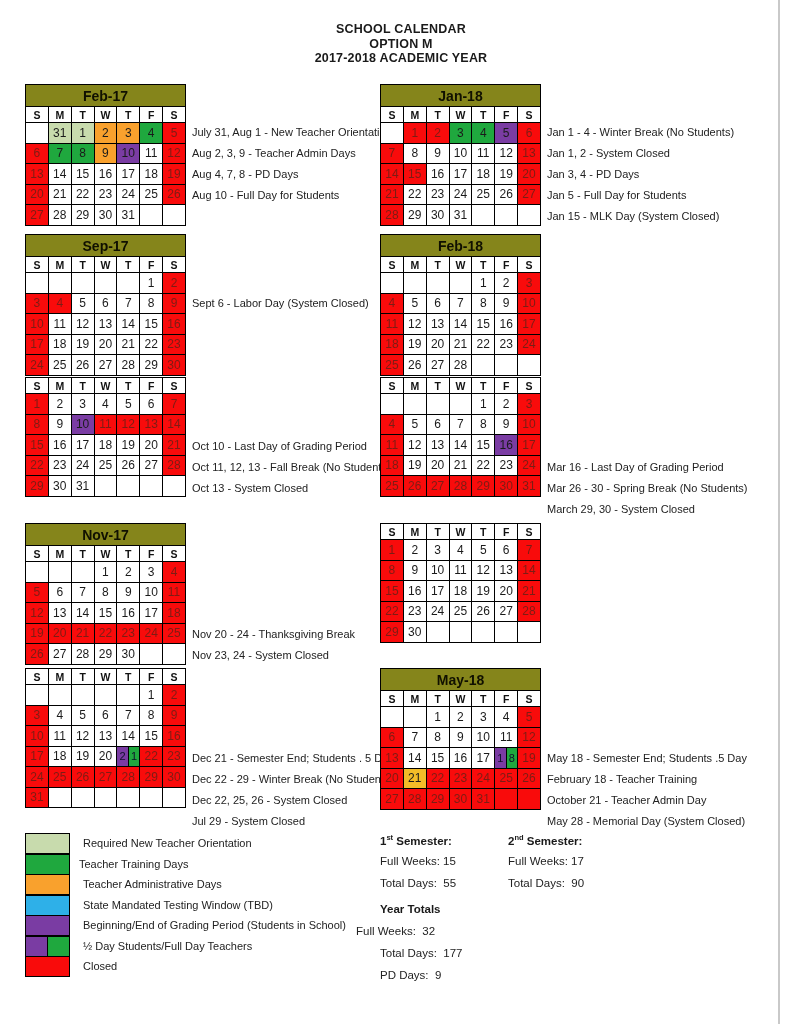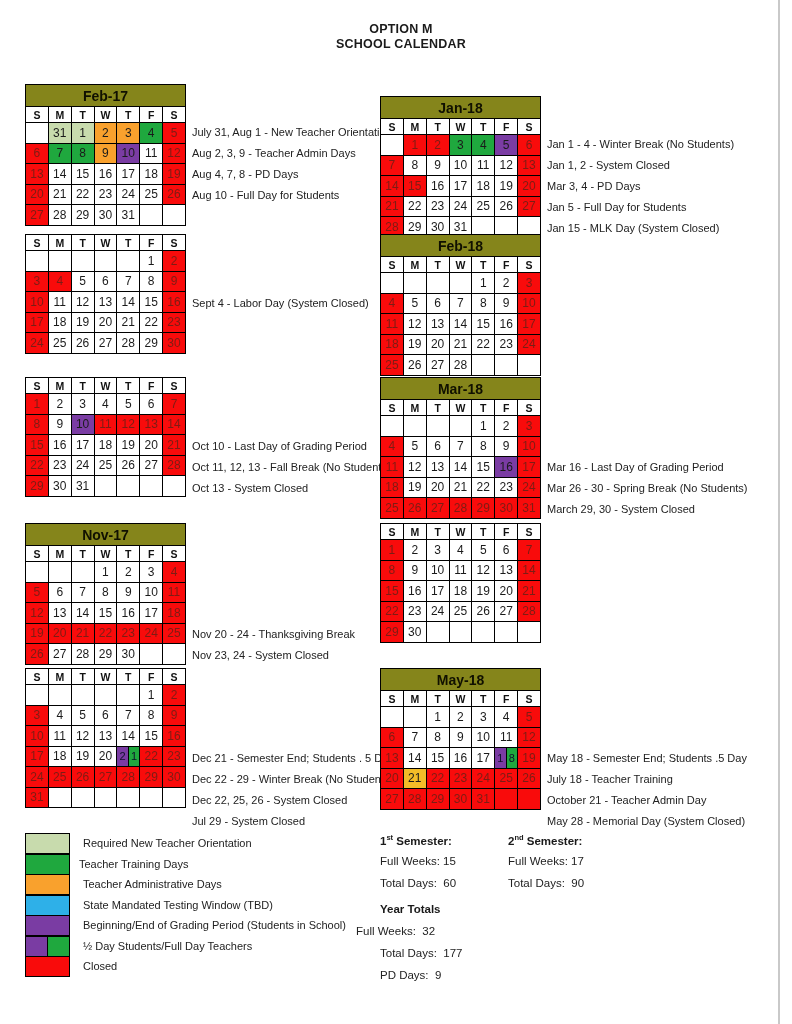--- a/index.html
+++ b/index.html
@@ -39,8 +39,8 @@
 
 <div id="page">
   <div class="page-title">
+    <div>SCHOOL CALENDAR</div>
     <div>OPTION M</div>
-    <div>SCHOOL CALENDAR</div>
   </div>
   <div class="edge-line"></div>
 <div class="month" style="left: 25px; top: 84px;">

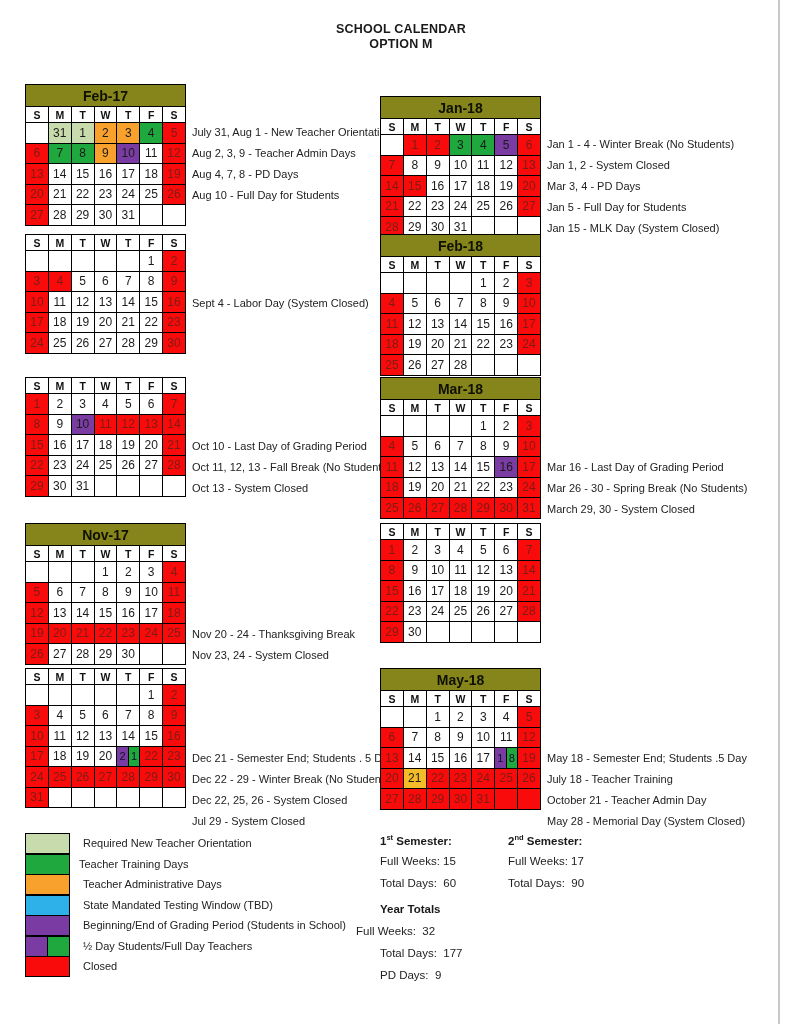--- a/index.html
+++ b/index.html
@@ -41,6 +41,7 @@
   <div class="page-title">
     <div>SCHOOL CALENDAR</div>
     <div>OPTION M</div>
+    <div>2017-2018 ACADEMIC YEAR</div>
   </div>
   <div class="edge-line"></div>
 <div class="month" style="left: 25px; top: 84px;">

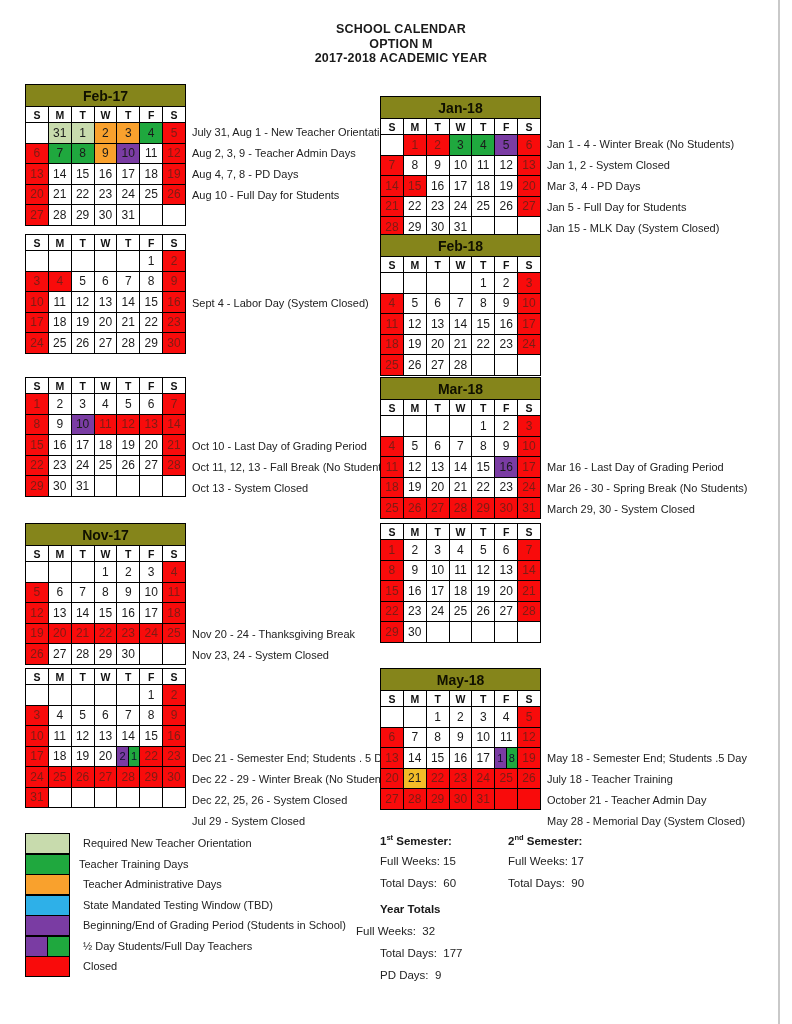--- a/index.html
+++ b/index.html
@@ -378,7 +378,7 @@
       <div class="note" style="top: 125.5px;">Dec 22, 25, 26 - System Closed</div>
       <div class="note" style="top: 146.5px;">Jul 29 - System Closed</div>
     </div>
-    <div class="month" style="left: 380px; top: 84px; margin-top: 12px;">
+    <div class="month" style="left: 380px; top: 84px;">
       <table class="cal">
         <tbody>
           <tr>

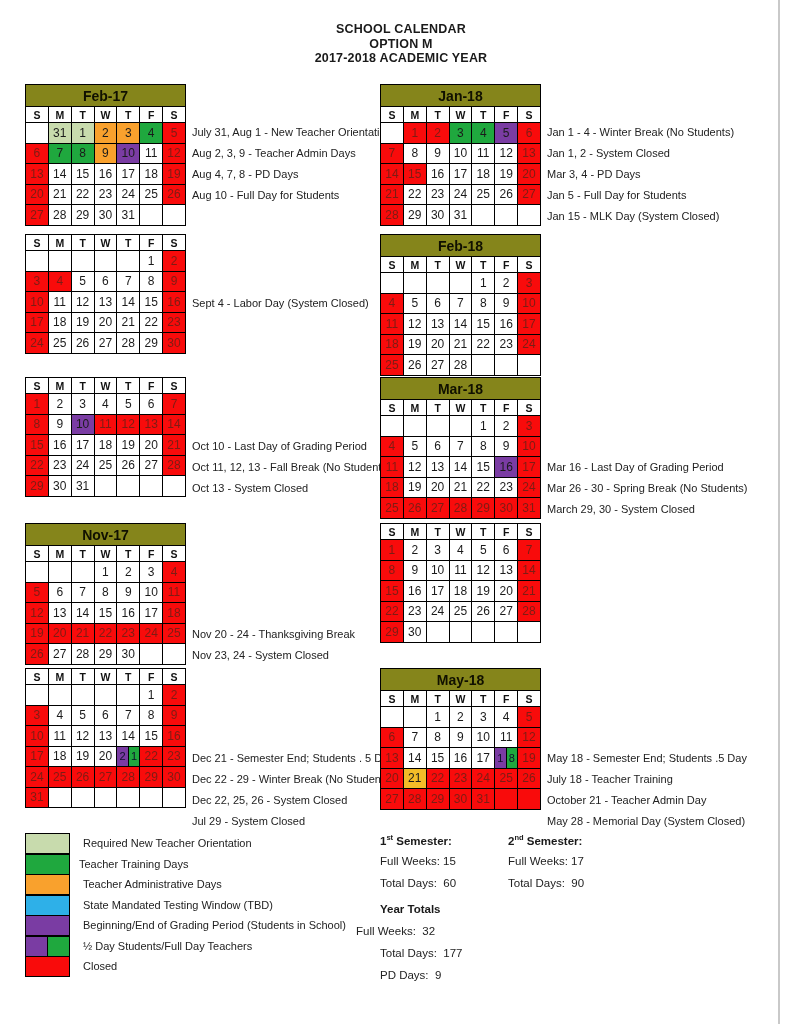--- a/index.html
+++ b/index.html
@@ -442,7 +442,7 @@
       </table>
       <div class="note" style="top: 41.5px;">Jan 1 - 4 - Winter Break (No Students)</div>
       <div class="note" style="top: 62.5px;">Jan 1, 2 - System Closed</div>
-      <div class="note" style="top: 83.5px;">Mar 3, 4 - PD Days</div>
+      <div class="note" style="top: 83.5px;">Jan 3, 4 - PD Days</div>
       <div class="note" style="top: 104.5px;">Jan 5 - Full Day for Students</div>
       <div class="note" style="top: 125.5px;">Jan 15 - MLK Day (System Closed)</div>
     </div>

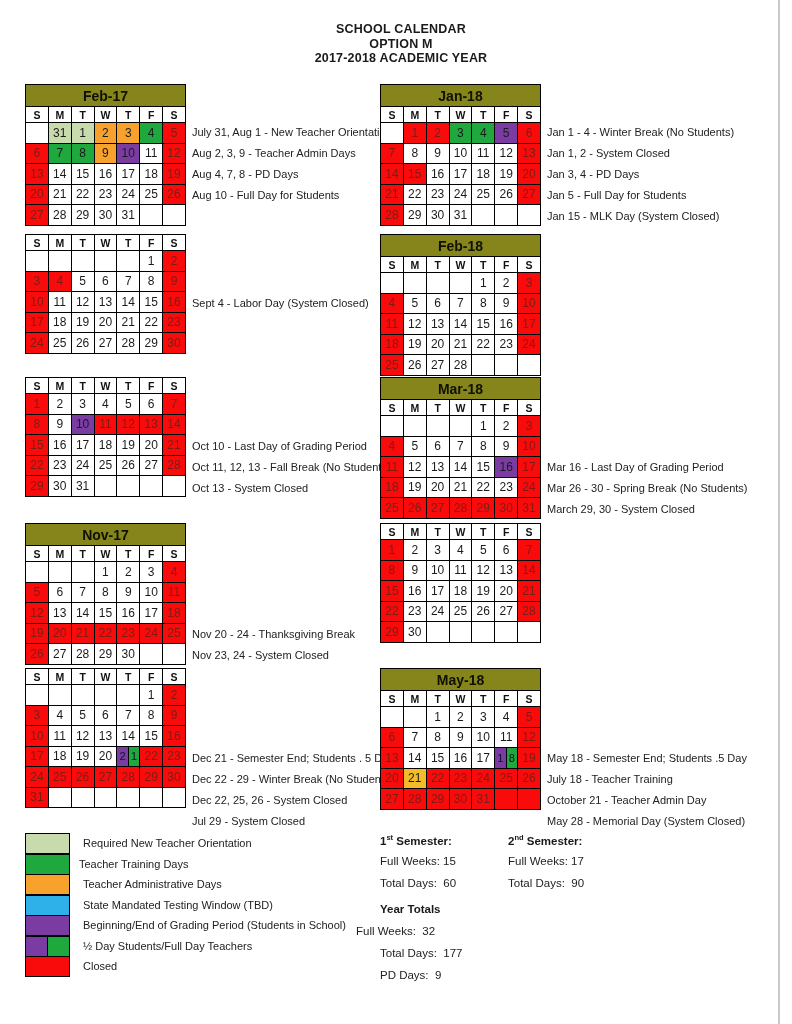--- a/index.html
+++ b/index.html
@@ -115,6 +115,9 @@
       <table class="cal">
         <tbody>
           <tr>
+            <th class="mh" colspan="7">Sep-17</th>
+          </tr>
+          <tr>
             <th class="dw">S</th>
             <th class="dw">M</th>
             <th class="dw">T</th>

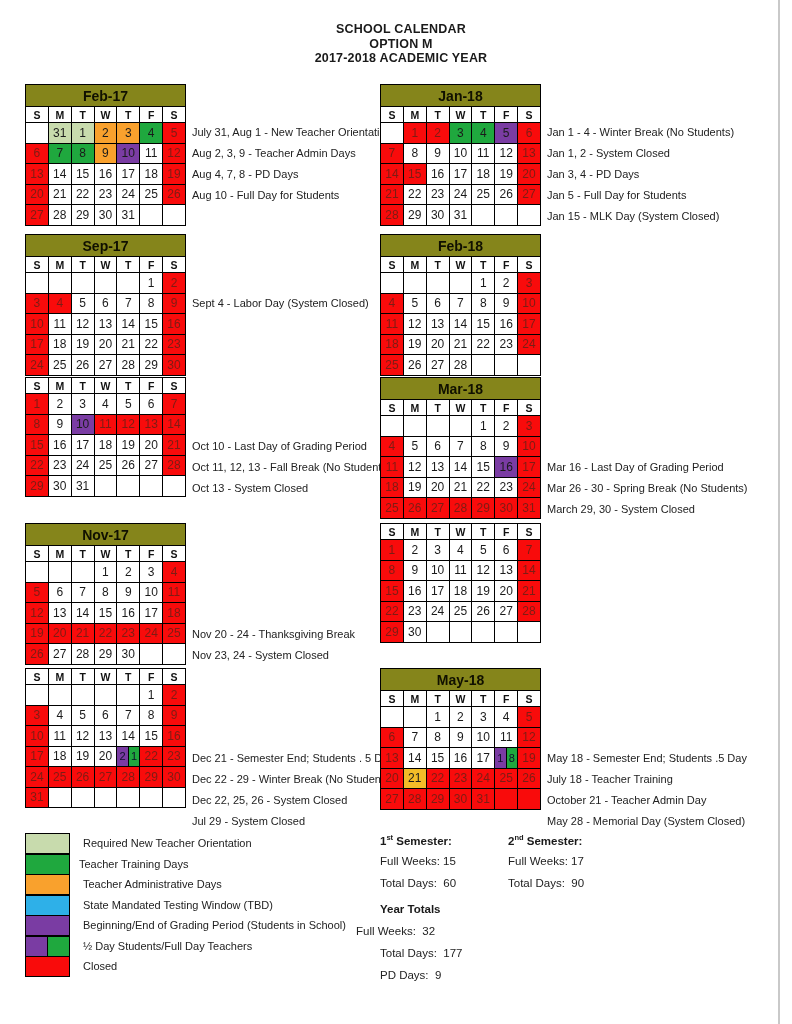--- a/index.html
+++ b/index.html
@@ -173,7 +173,7 @@
           </tr>
         </tbody>
       </table>
-      <div class="note" style="top: 62.5px;">Sept 4 - Labor Day (System Closed)</div>
+      <div class="note" style="top: 62.5px;">Sept 6 - Labor Day (System Closed)</div>
     </div>
     <div class="month" style="left: 25px; top: 377px;">
       <table class="cal">

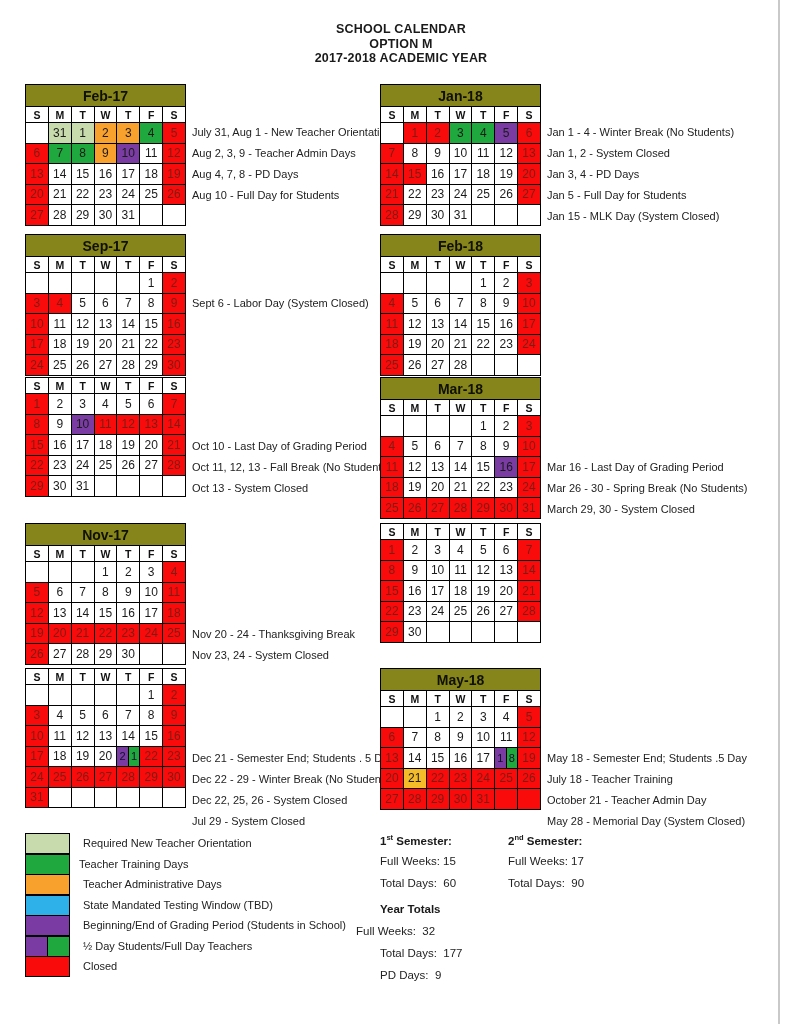--- a/index.html
+++ b/index.html
@@ -516,9 +516,6 @@
       <table class="cal">
         <tbody>
           <tr>
-            <th class="mh" colspan="7">Mar-18</th>
-          </tr>
-          <tr>
             <th class="dw">S</th>
             <th class="dw">M</th>
             <th class="dw">T</th>

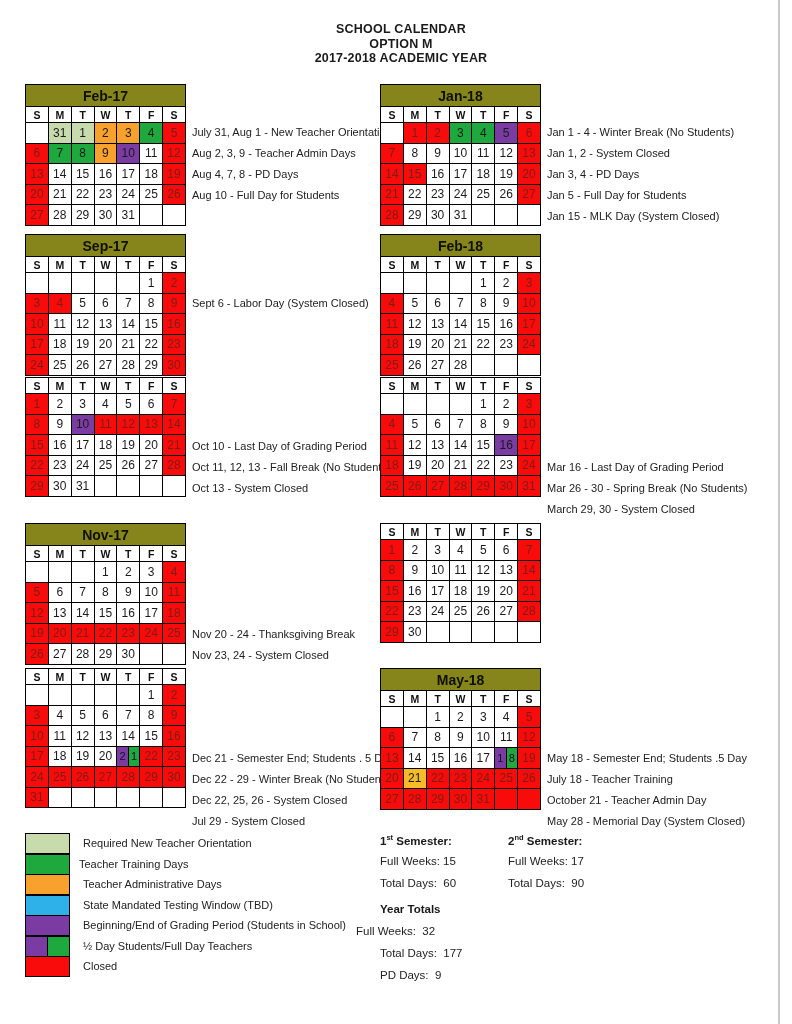--- a/index.html
+++ b/index.html
@@ -703,7 +703,7 @@
         </tbody>
       </table>
       <div class="note" style="top: 83.5px;">May 18 - Semester End; Students .5 Day</div>
-      <div class="note" style="top: 104.5px;">July 18 - Teacher Training</div>
+      <div class="note" style="top: 104.5px;">February 18 - Teacher Training</div>
       <div class="note" style="top: 125.5px;">October 21 - Teacher Admin Day</div>
       <div class="note" style="top: 146.5px;">May 28 - Memorial Day (System Closed)</div>
     </div>

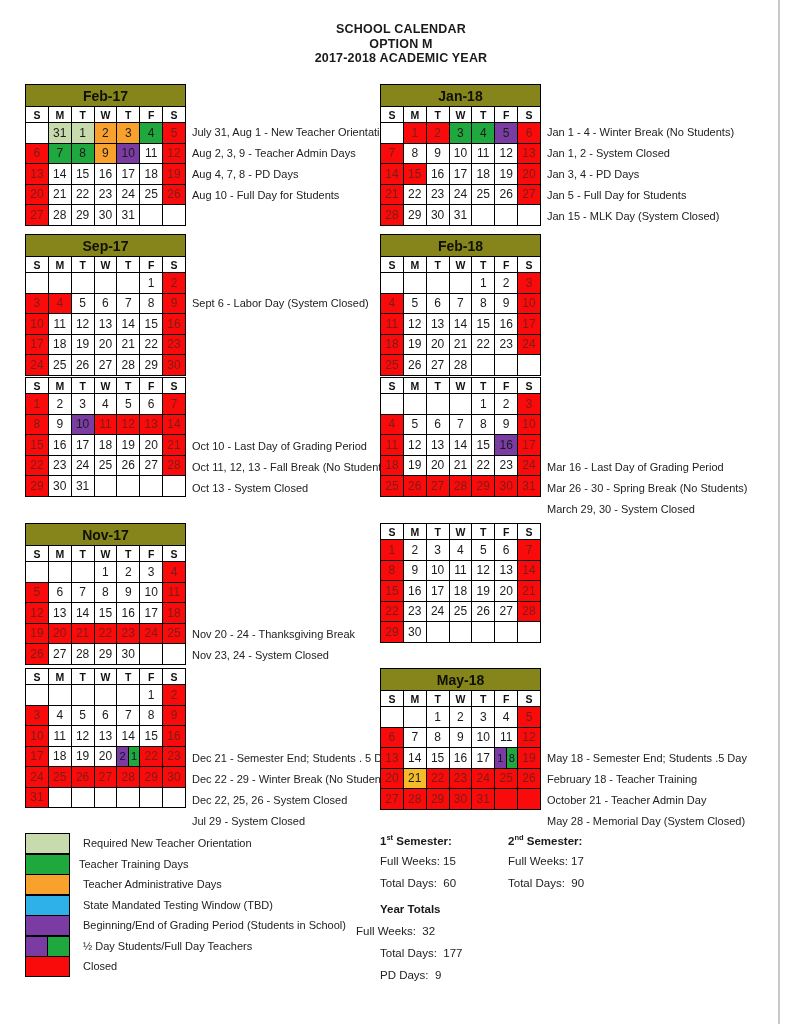--- a/index.html
+++ b/index.html
@@ -728,7 +728,7 @@
     <div class="legend-label" style="left: 83px; top: 960px;">Closed</div>
     <div class="stat-title" style="left: 380px; top: 833px;"><span>1</span><sup>st</sup><span> Semester:</span></div>
     <div class="stat-line" style="left: 380px; top: 855px;">Full Weeks: 15</div>
-    <div class="stat-line" style="left: 380px; top: 877px;">Total Days:  60</div>
+    <div class="stat-line" style="left: 380px; top: 877px;">Total Days:  55</div>
     <div class="stat-title" style="left: 508px; top: 833px;"><span>2</span><sup>nd</sup><span> Semester:</span></div>
     <div class="stat-line" style="left: 508px; top: 855px;">Full Weeks: 17</div>
     <div class="stat-line" style="left: 508px; top: 877px;">Total Days:  90</div>

